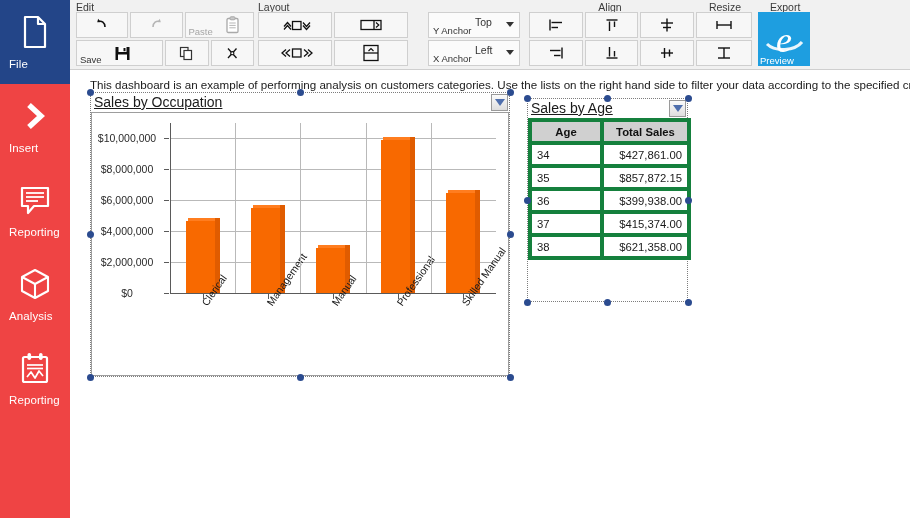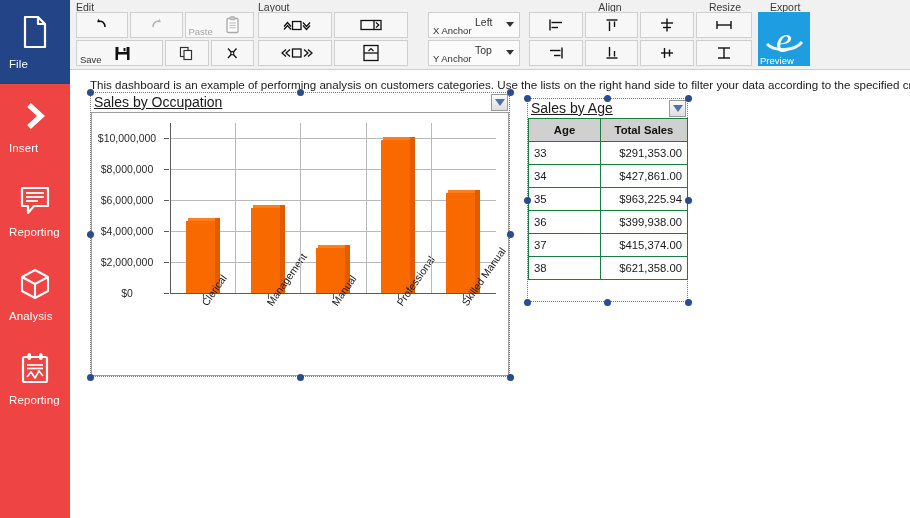--- a/index.html
+++ b/index.html
@@ -350,13 +350,13 @@
       <div class="group" style="width:100px;padding-left:2px;">
         <div class="row2">
           <div class="combo">
+            <span class="cname">Y Anchor</span>
+            <span class="cval">Top</span>
+            <span class="carrow"></span>
+          </div>
+          <div class="combo">
             <span class="cname">X Anchor</span>
             <span class="cval">Left</span>
-            <span class="carrow"></span>
-          </div>
-          <div class="combo">
-            <span class="cname">Y Anchor</span>
-            <span class="cval">Top</span>
             <span class="carrow"></span>
           </div>
         </div>

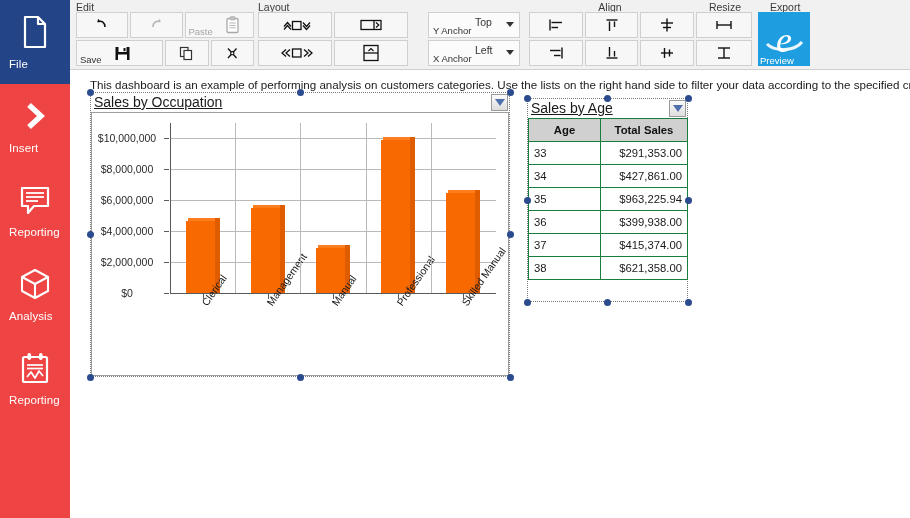--- a/index.html
+++ b/index.html
@@ -186,7 +186,7 @@
   
   .tbl { position: absolute; border-collapse: collapse; table-layout: fixed; }
   .tbl th, .tbl td {
-    border: 1px solid #15803d;
+    border: 4px solid #15803d;
     font-size: 11.3px; color: #1a1a1a;
     height: 23px; padding: 0 5px;
     font-weight: normal;

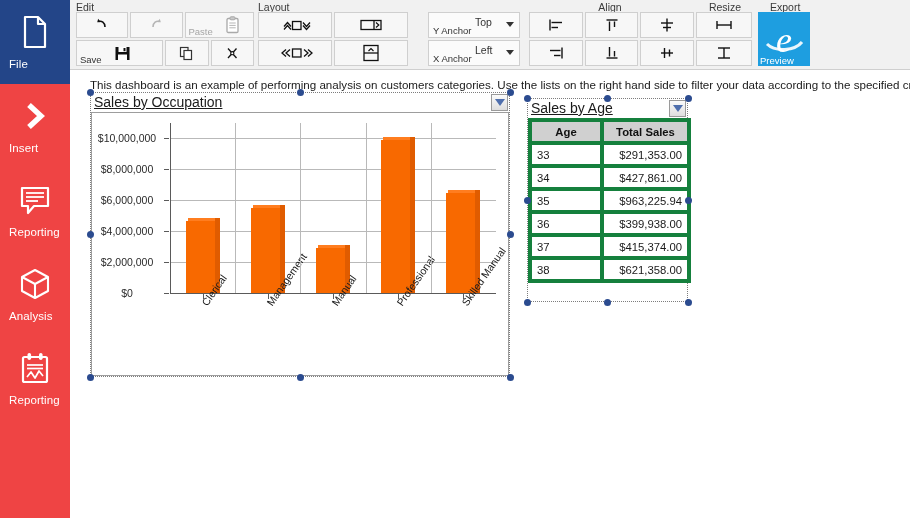--- a/index.html
+++ b/index.html
@@ -542,10 +542,6 @@
             </thead>
           <tbody id="tbl-body">
               <tr>
-                <td class="age">33</td>
-                <td class="sales">$291,353.00</td>
-              </tr>
-              <tr>
                 <td class="age">34</td>
                 <td class="sales">$427,861.00</td>
               </tr>

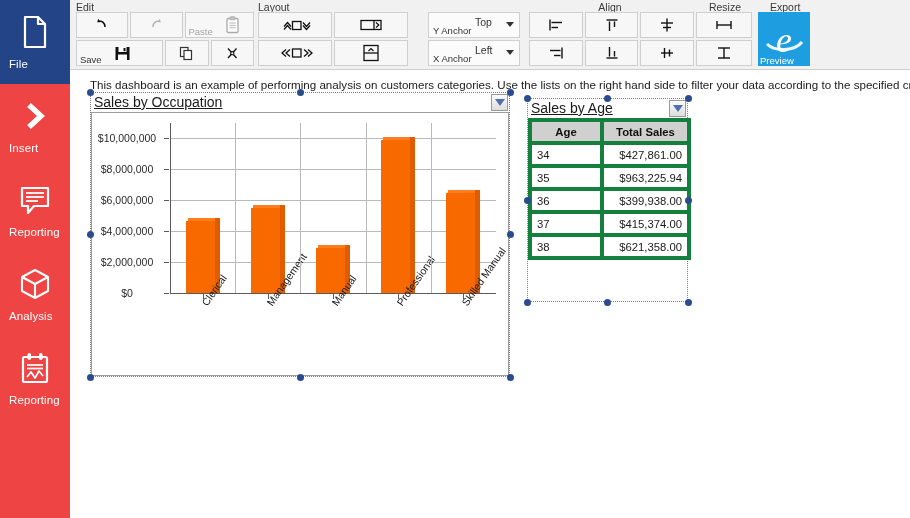--- a/index.html
+++ b/index.html
@@ -547,7 +547,7 @@
               </tr>
               <tr>
                 <td class="age">35</td>
-                <td class="sales">$963,225.94</td>
+                <td class="sales">$857,872.15</td>
               </tr>
               <tr>
                 <td class="age">36</td>

